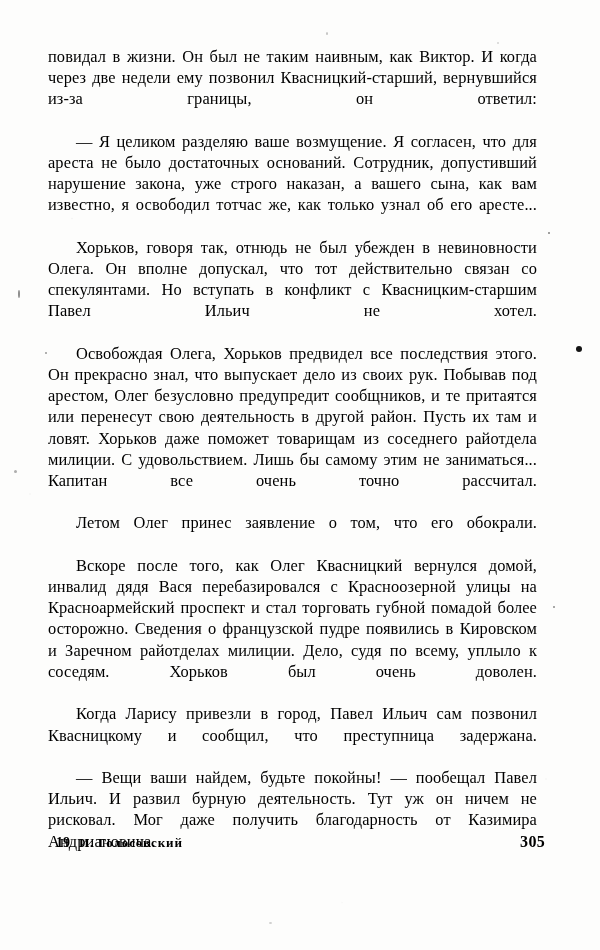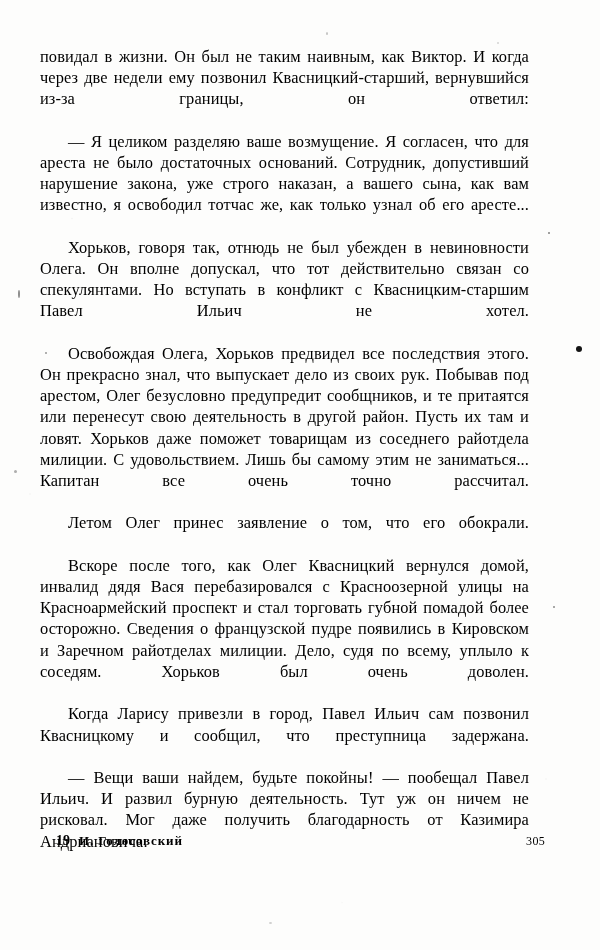--- a/index.html
+++ b/index.html
@@ -31,7 +31,7 @@
   
   .textblock {
     position: absolute;
-    left: 40px;
+    left: 48px;
     top: 46px;
     width: 489px;
   }

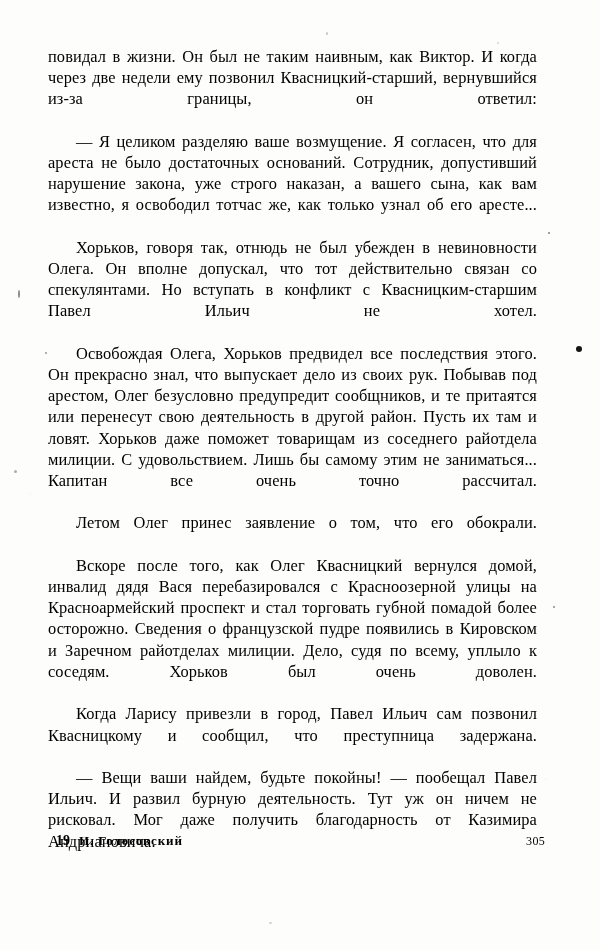--- a/index.html
+++ b/index.html
@@ -91,8 +91,8 @@
   }
 
   .page-number {
-    font-size: 12px;
-    font-weight: normal;
+    font-size: 16px;
+    font-weight: bold;
     letter-spacing: 0.3px;
     font-family: "Liberation Serif", "DejaVu Serif", serif;
   }

